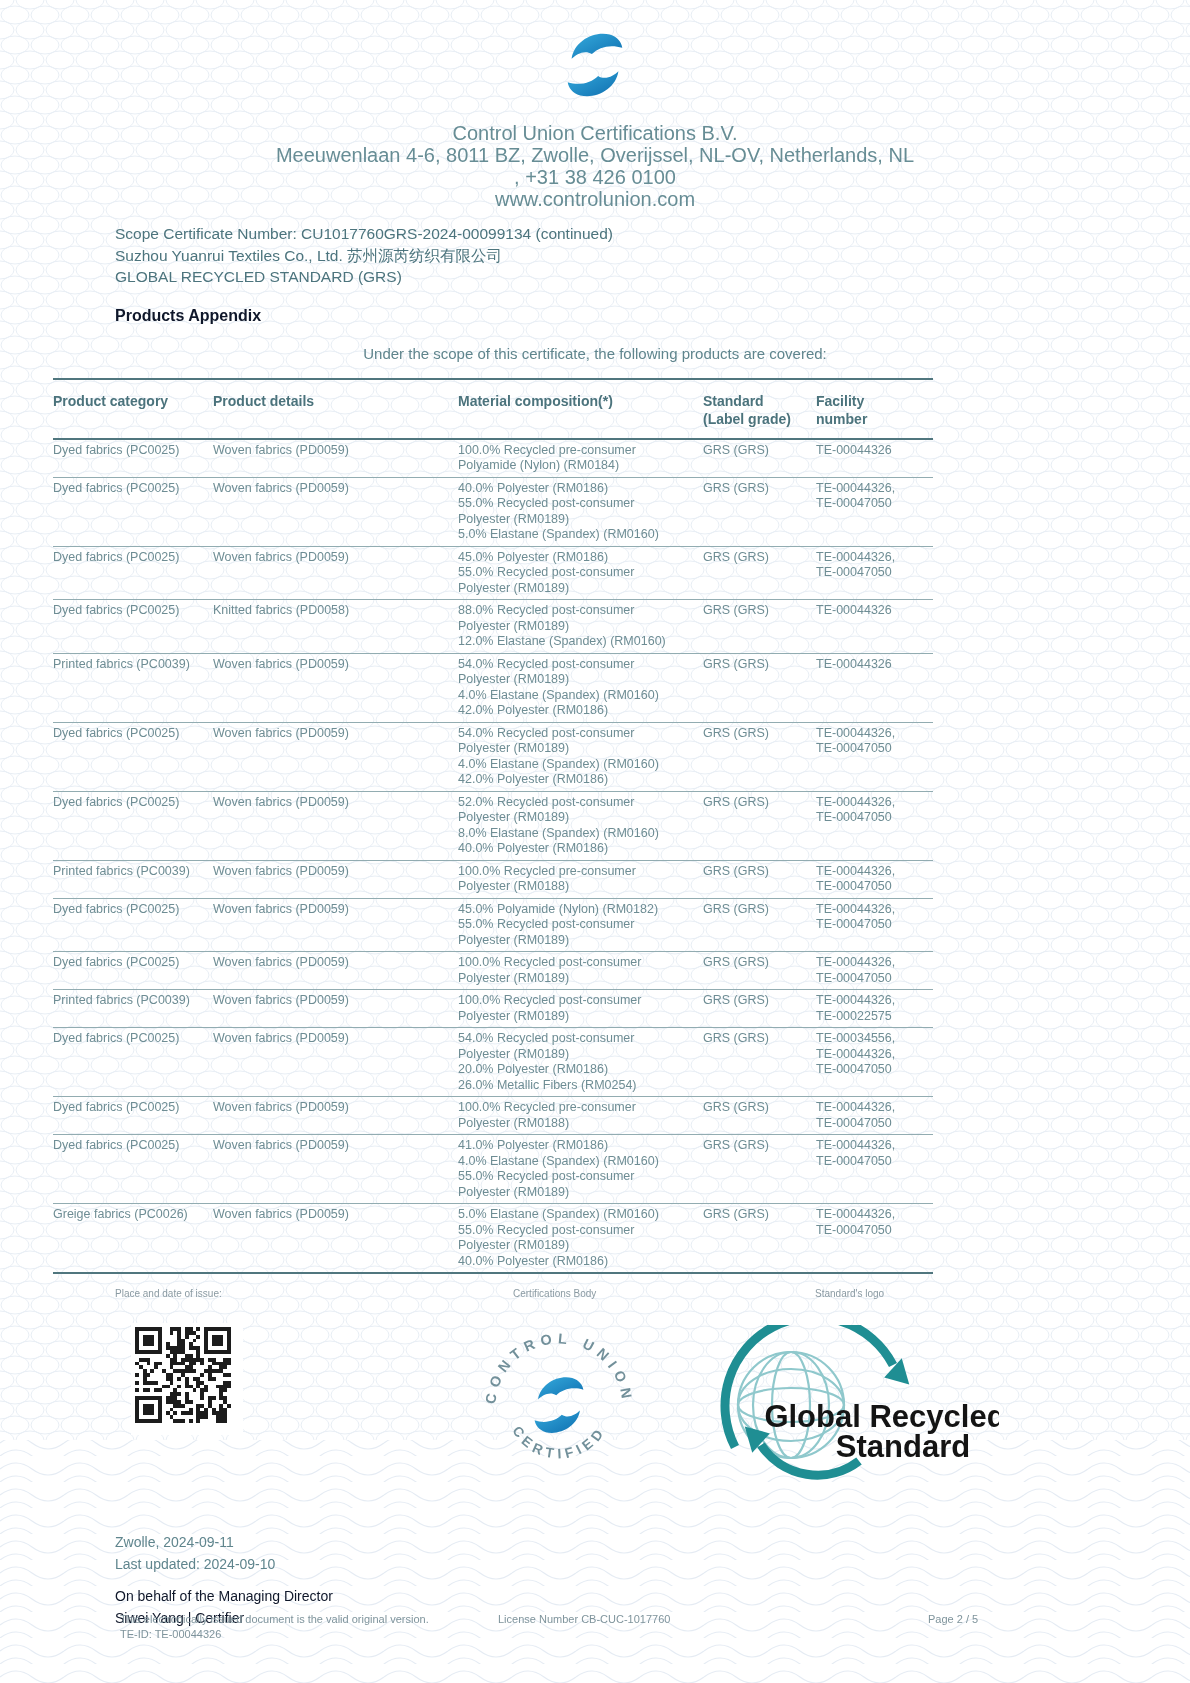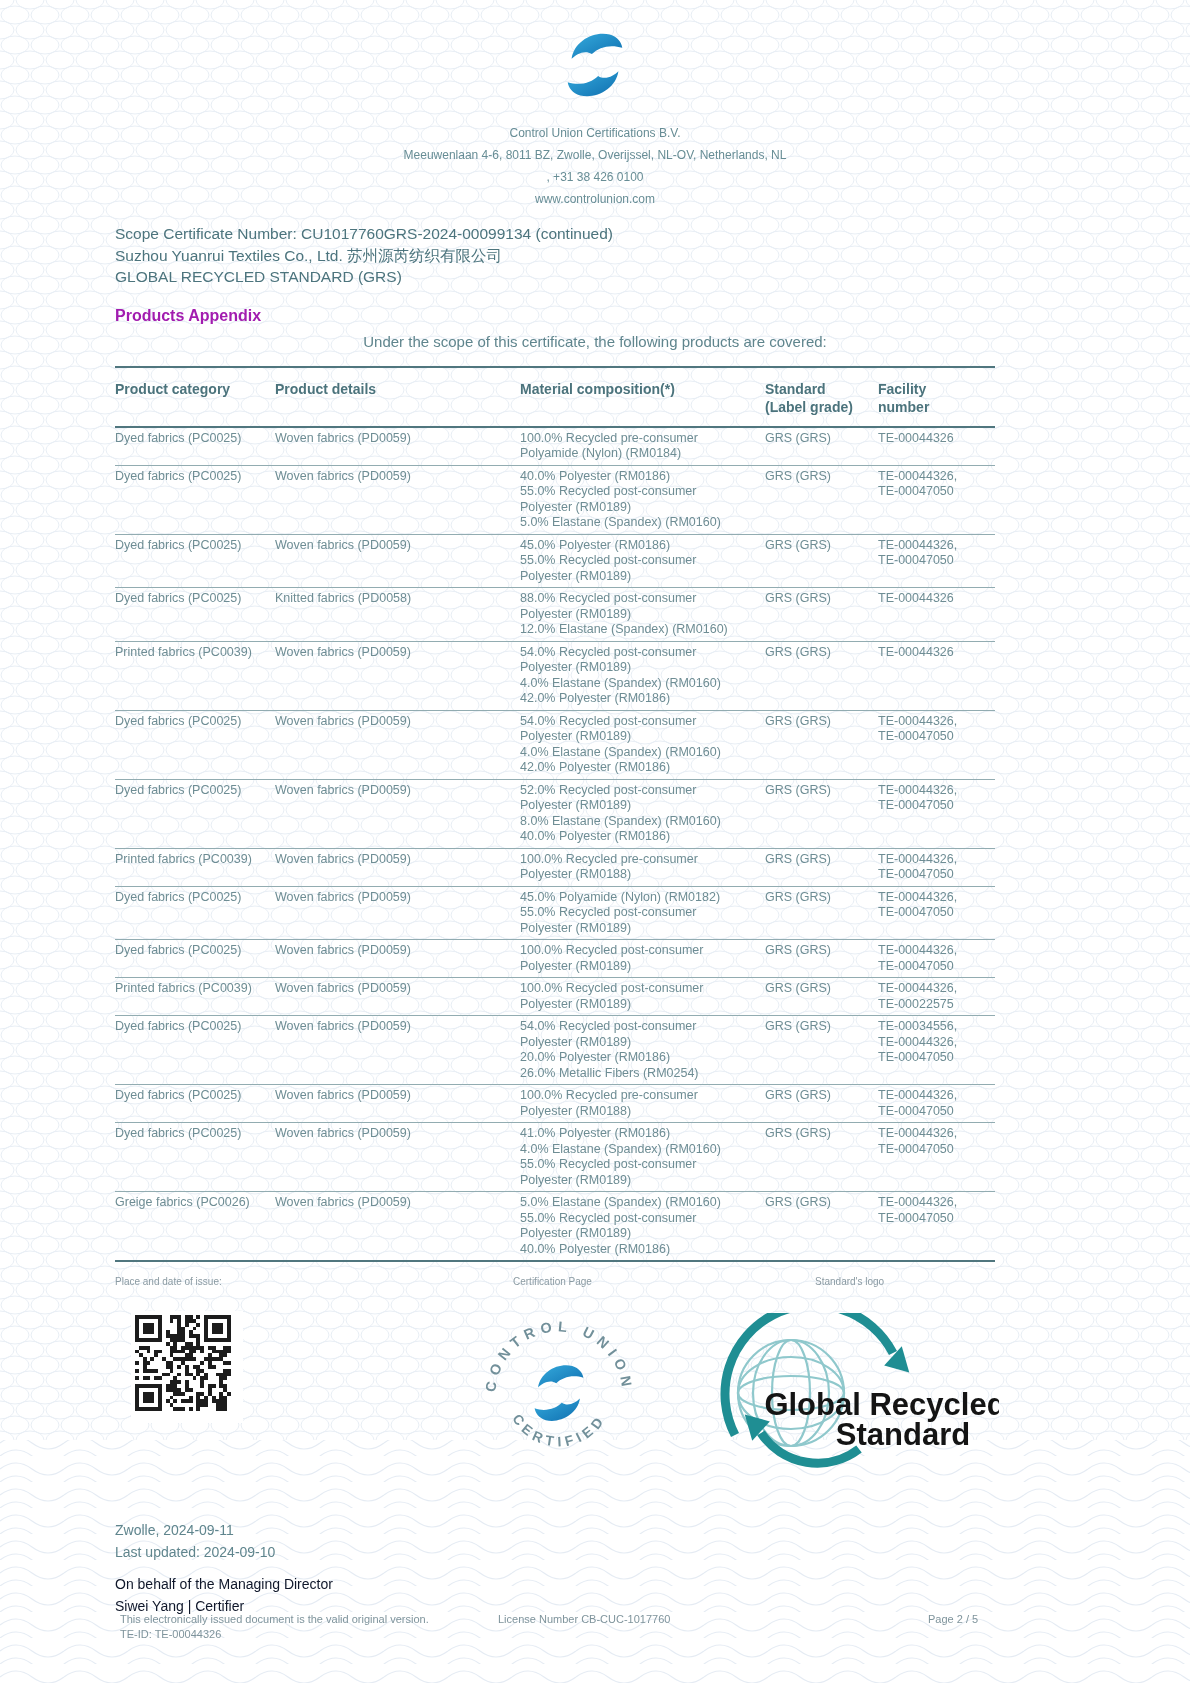--- a/index.html
+++ b/index.html
@@ -13,7 +13,7 @@
   .content{position:relative;z-index:1;}
 
   .logo-wrap{width:80px;margin:26px auto 0;}
-  .hdr{ text-align:center;font-size:12px;line-height:22px;color:#678d95;margin-top:14px;}
+  .hdr{ text-align:center;font-size:20px;line-height:22px;color:#678d95;margin-top:14px;}
   .cert{margin:13px 115px 0;font-size:15.5px;font-weight:normal;color:#4c747d;line-height:21.5px;}
   .cert div{white-space:pre-line;}
   .appx-title{margin:17px 115px 4px;font-weight:bold;font-size:16px;line-height:22px;color:#a21caf;}

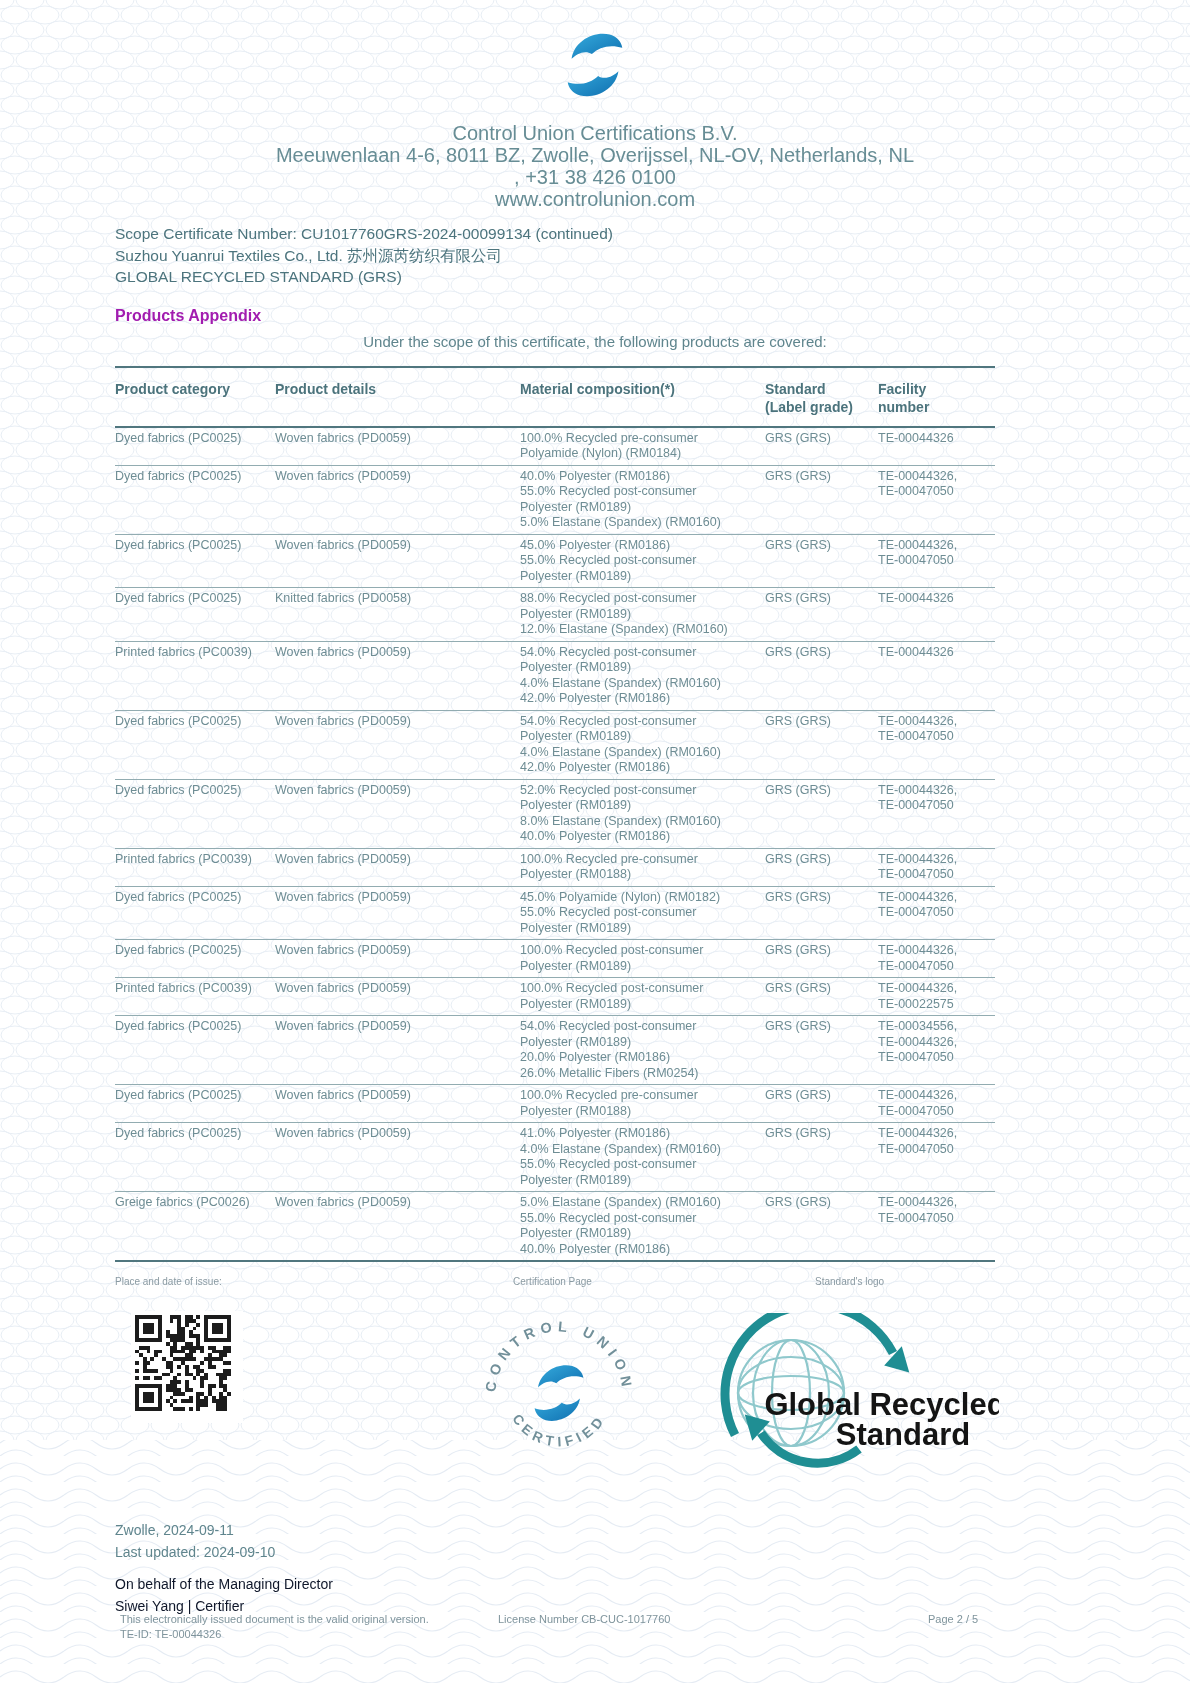--- a/index.html
+++ b/index.html
@@ -16,7 +16,7 @@
   .hdr{ text-align:center;font-size:20px;line-height:22px;color:#678d95;margin-top:14px;}
   .cert{margin:13px 115px 0;font-size:15.5px;font-weight:normal;color:#4c747d;line-height:21.5px;}
   .cert div{white-space:pre-line;}
-  .appx-title{margin:17px 115px 4px;font-weight:bold;font-size:16px;line-height:22px;color:#a21caf;}
+  .appx-title{margin:17px 115px 16px;font-weight:bold;font-size:16px;line-height:22px;color:#0f172a;}
   .appx-intro{margin:1px 115px 0;font-size:15px;line-height:21px;color:#5f858d;text-align:center;}
 
   .table{margin:14px 115px 0;width:880px;border-top:2px solid #50767e;border-bottom:2px solid #50767e;}

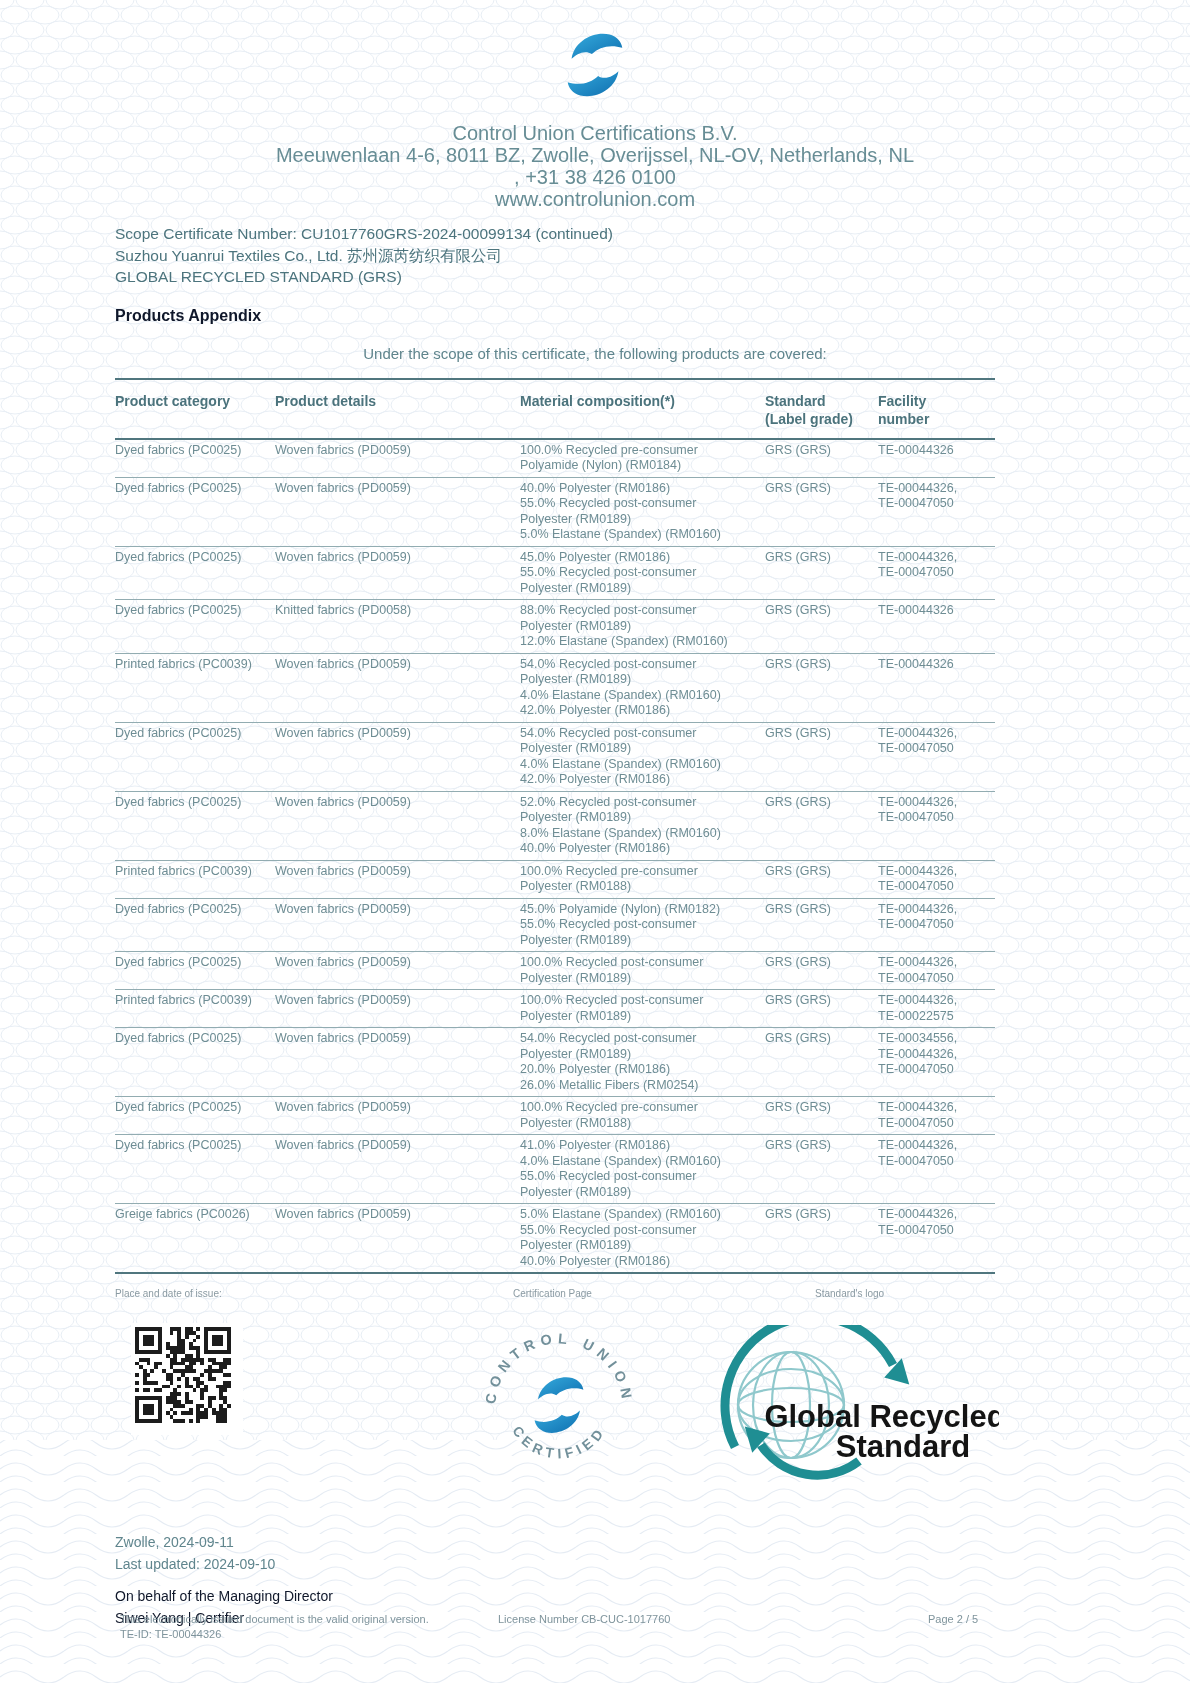--- a/index.html
+++ b/index.html
@@ -19,7 +19,7 @@
   .appx-title{margin:17px 115px 16px;font-weight:bold;font-size:16px;line-height:22px;color:#0f172a;}
   .appx-intro{margin:1px 115px 0;font-size:15px;line-height:21px;color:#5f858d;text-align:center;}
 
-  .table{margin:14px 115px 0;width:880px;border-top:2px solid #50767e;border-bottom:2px solid #50767e;}
+  .table{margin:14px 53px 0;width:880px;border-top:2px solid #50767e;border-bottom:2px solid #50767e;}
   .thead{display:flex;border-bottom:2px solid #50767e;padding:12px 0 9px;
          font-weight:bold;font-size:14px;line-height:18.5px;color:#4b737c;}
   .trow{display:flex;border-bottom:1px solid #92acb1;padding:3px 0;

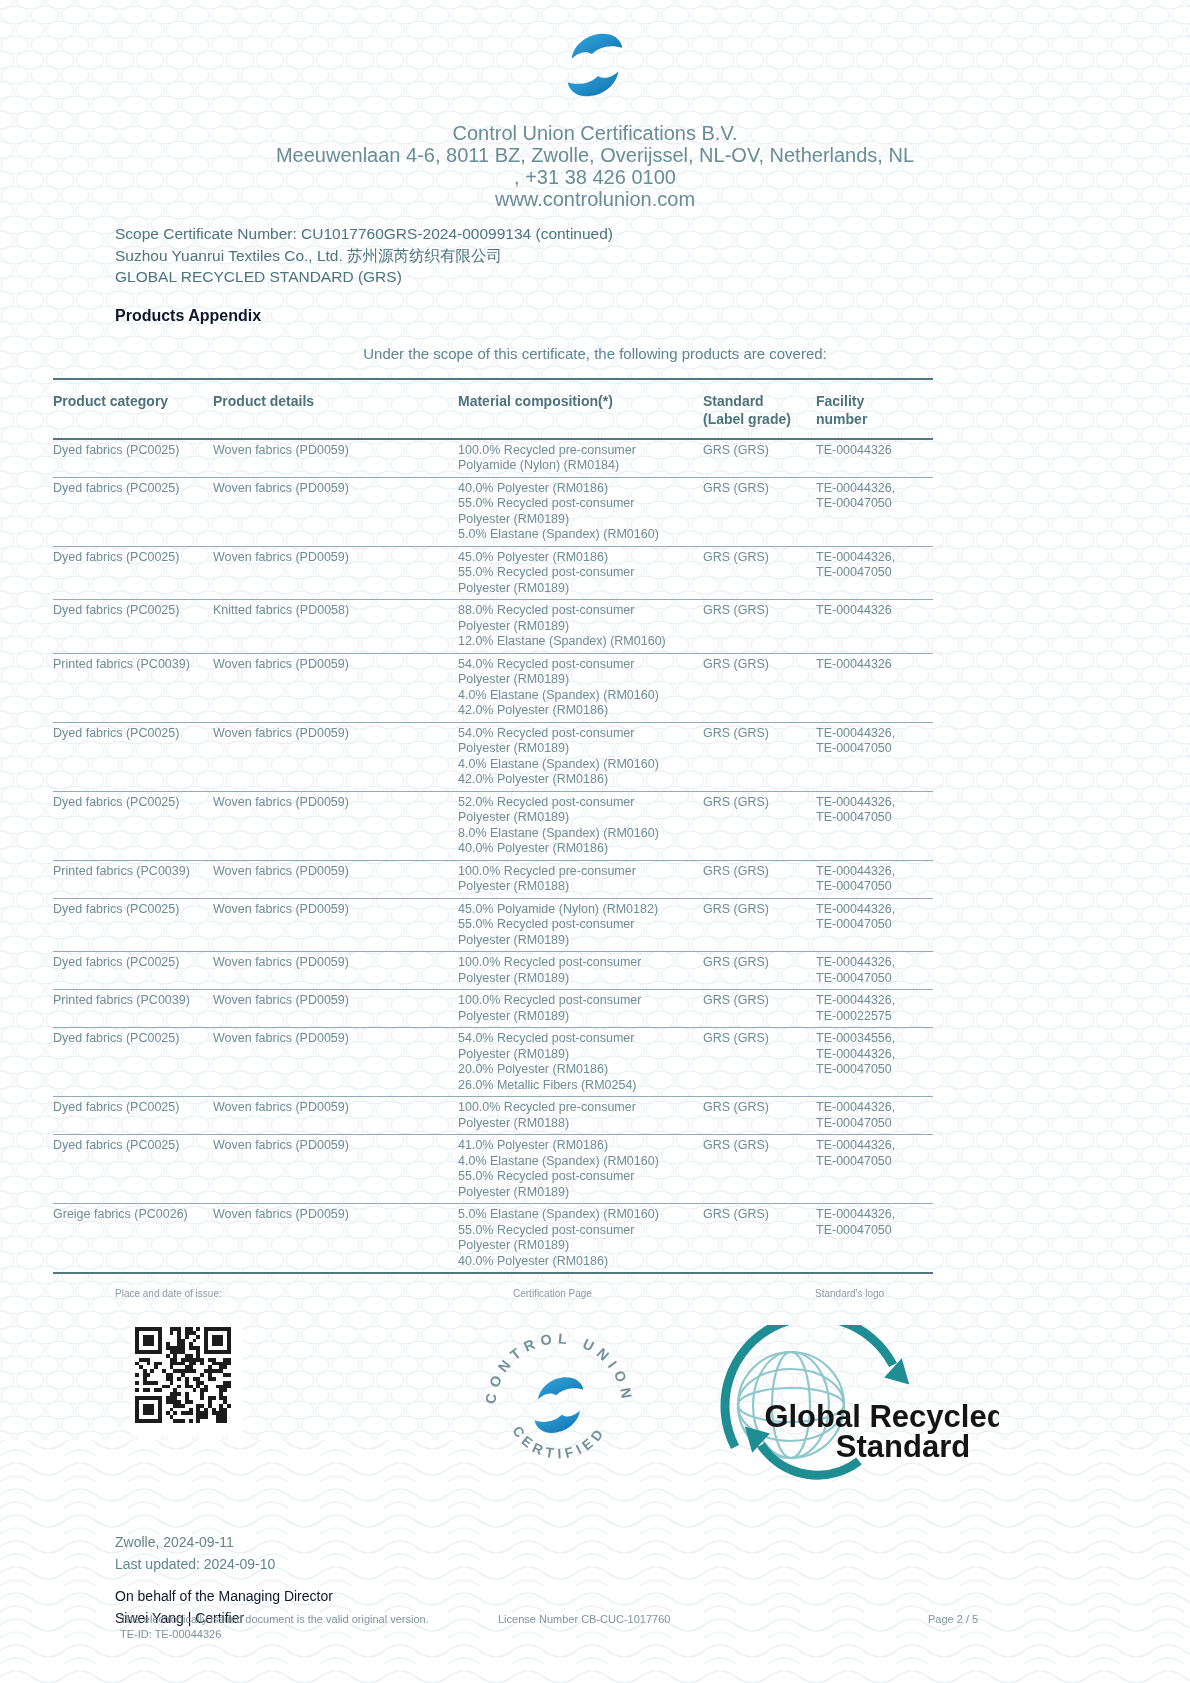--- a/index.html
+++ b/index.html
@@ -285,7 +285,7 @@
 
   <div class="footer-labels">
     <span>Place and date of issue:</span>
-    <span class="fl-center">Certification Page</span>
+    <span class="fl-center">Certifications Body</span>
     <span class="fl-right">Standard's logo</span>
   </div>
 

